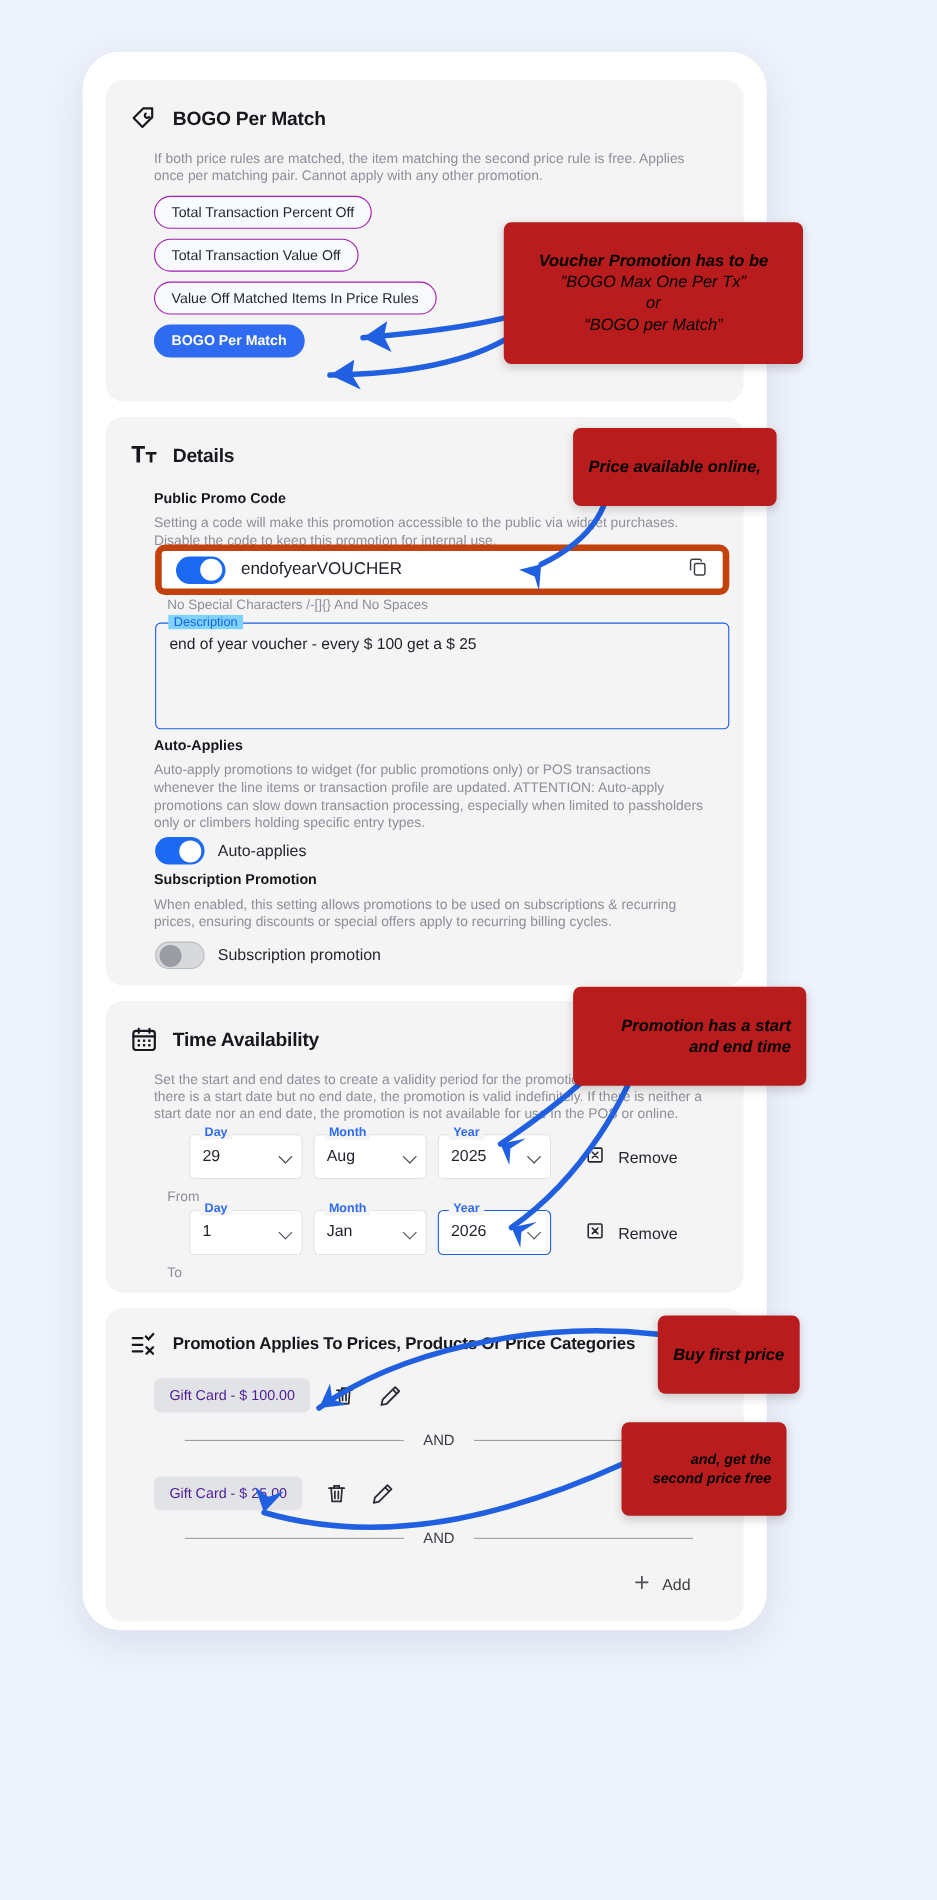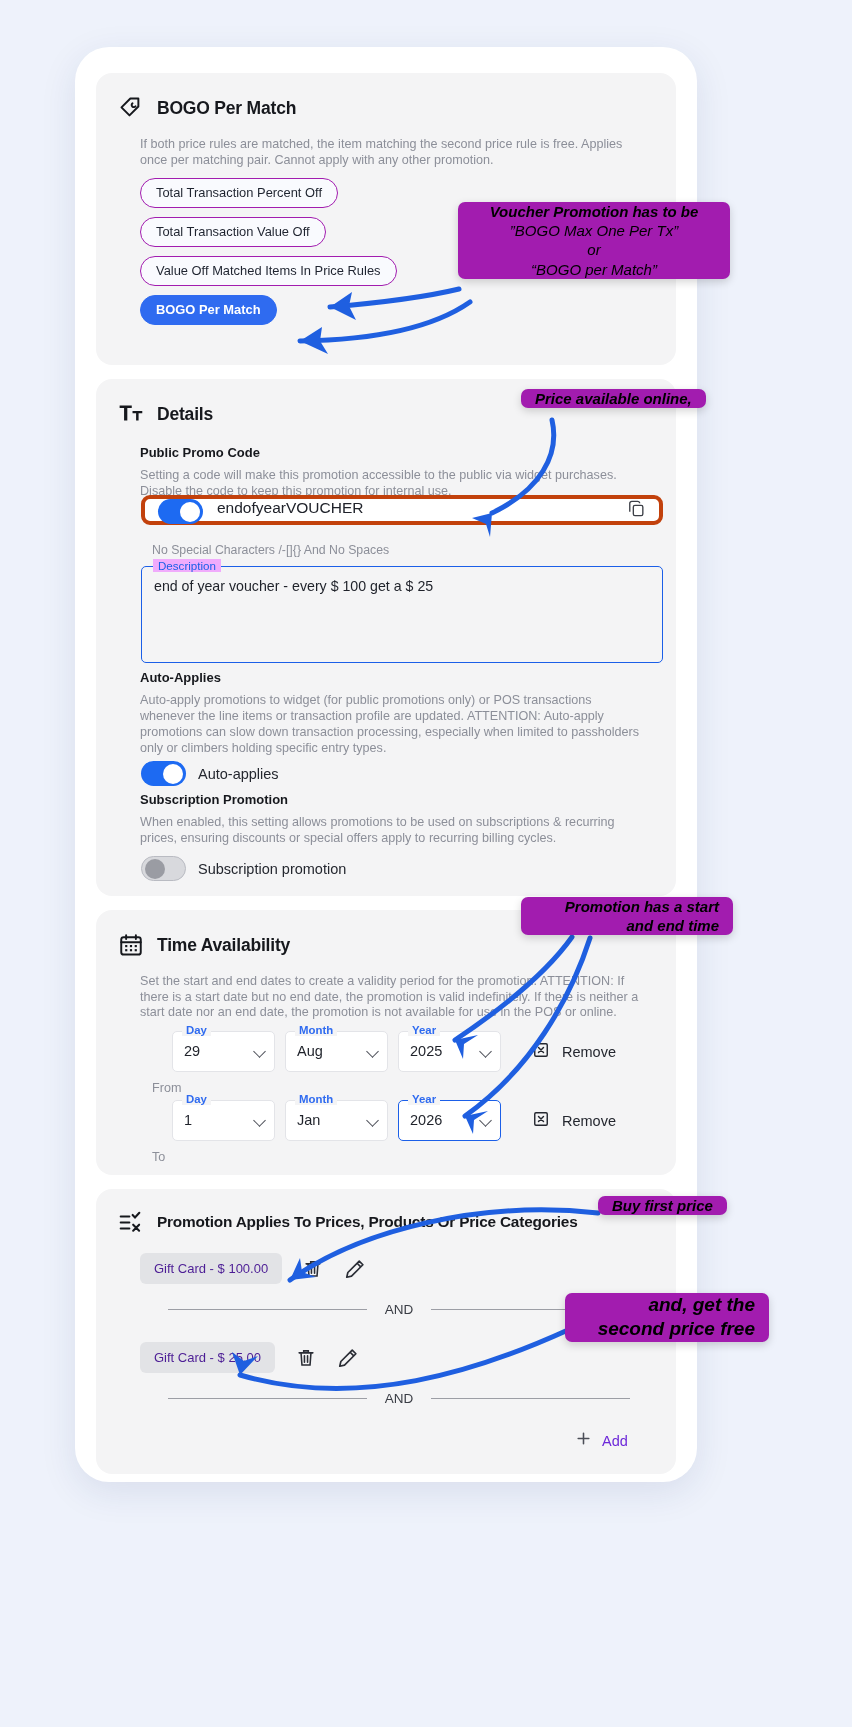--- a/index.html
+++ b/index.html
@@ -206,10 +206,10 @@
   
   .anno {
     position: absolute;
-    background: #a21caf;
+    background: #b91c1c;
     border-radius: 7px;
     box-shadow: 0 3px 9px rgba(0,0,0,.17);
-    padding: 0 14px;
+    padding: 26px 14px;
     font-style: italic;
     color: #000;
     z-index: 30;

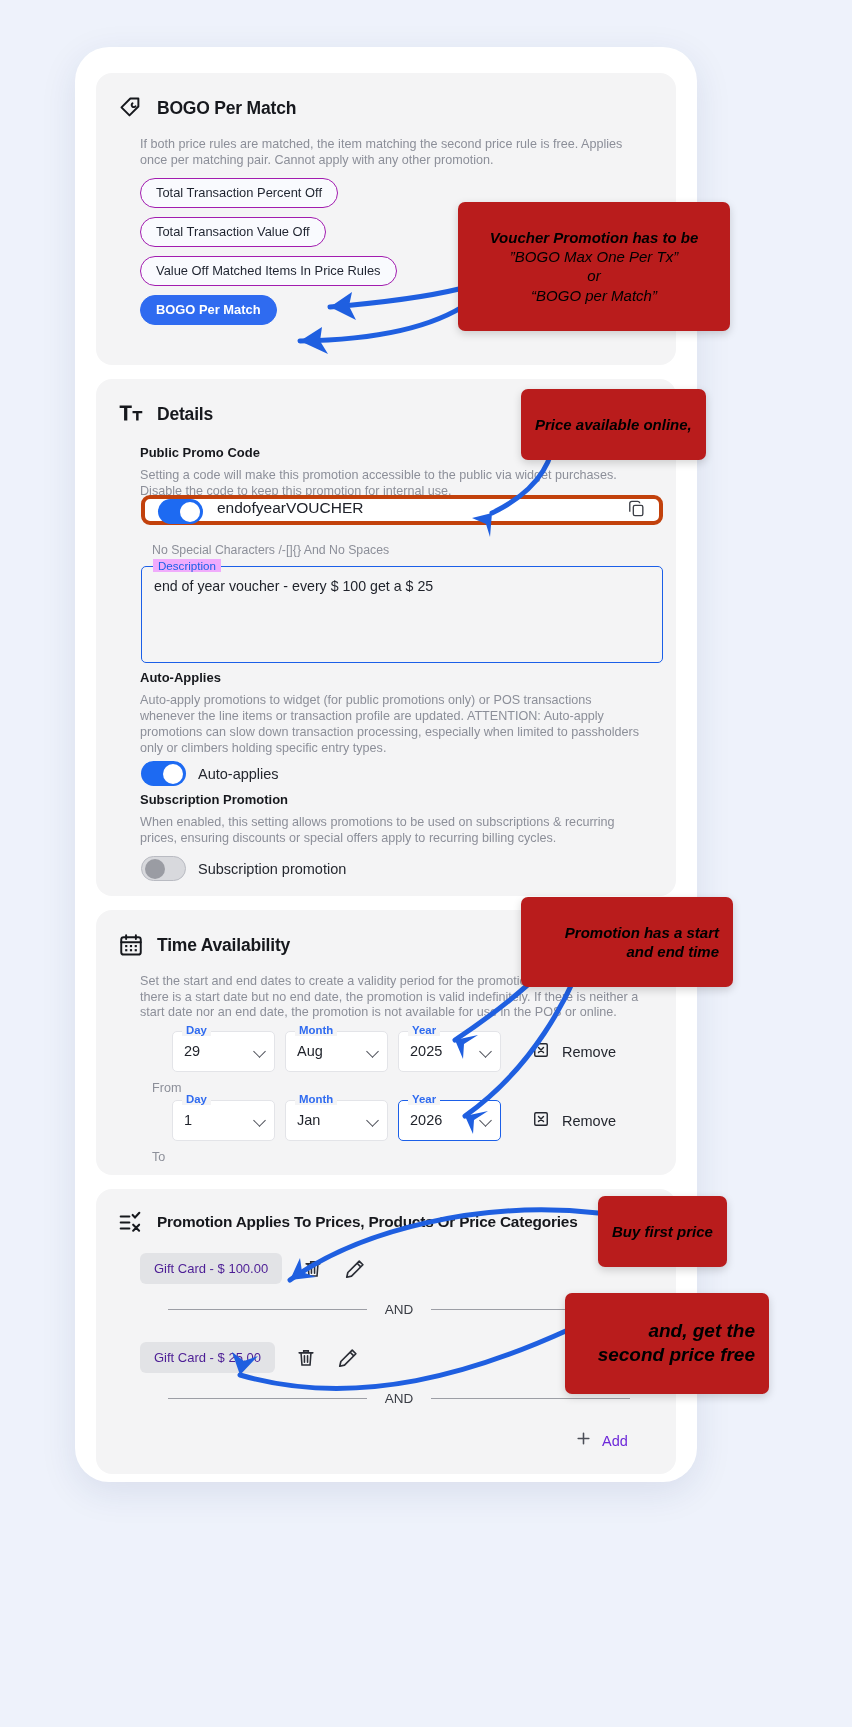--- a/index.html
+++ b/index.html
@@ -87,11 +87,11 @@
 
   .code-box {
     position: absolute; left: 141px; top: 495px;
-    width: 522px; height: 30px;
+    width: 522px; height: 46px;
     background: #ffffff;
-    border: 4px solid #c2410c;
+    border: 6px solid #c2410c;
     border-radius: 9px;
-    display: flex; 
+    display: flex; align-items: center;
     padding: 0 13px;
   }
   .code-text { font-size: 15.5px; color: #20232b; margin-left: 14px; flex:1; }

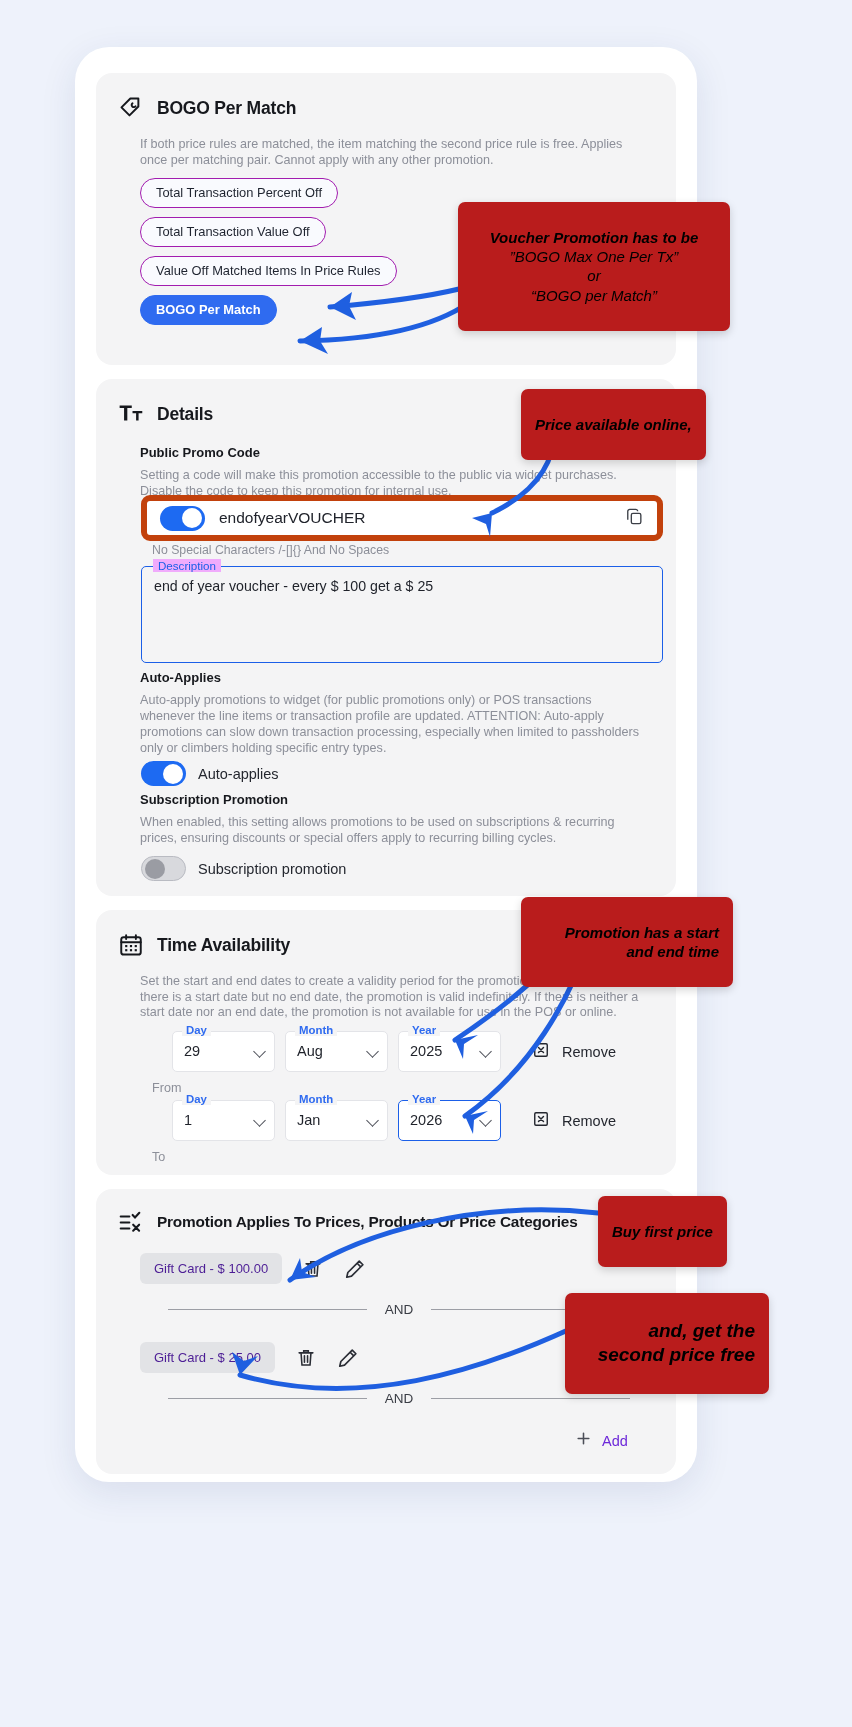--- a/index.html
+++ b/index.html
@@ -125,7 +125,7 @@
   }
   .desc-legend {
     position: absolute; left: 11px; top: -8px;
-    background: #f0abfc;
+    background: #7dd3fc;
     padding: 0 5px;
     font-size: 11.6px; color: #1b5fe8;
   }

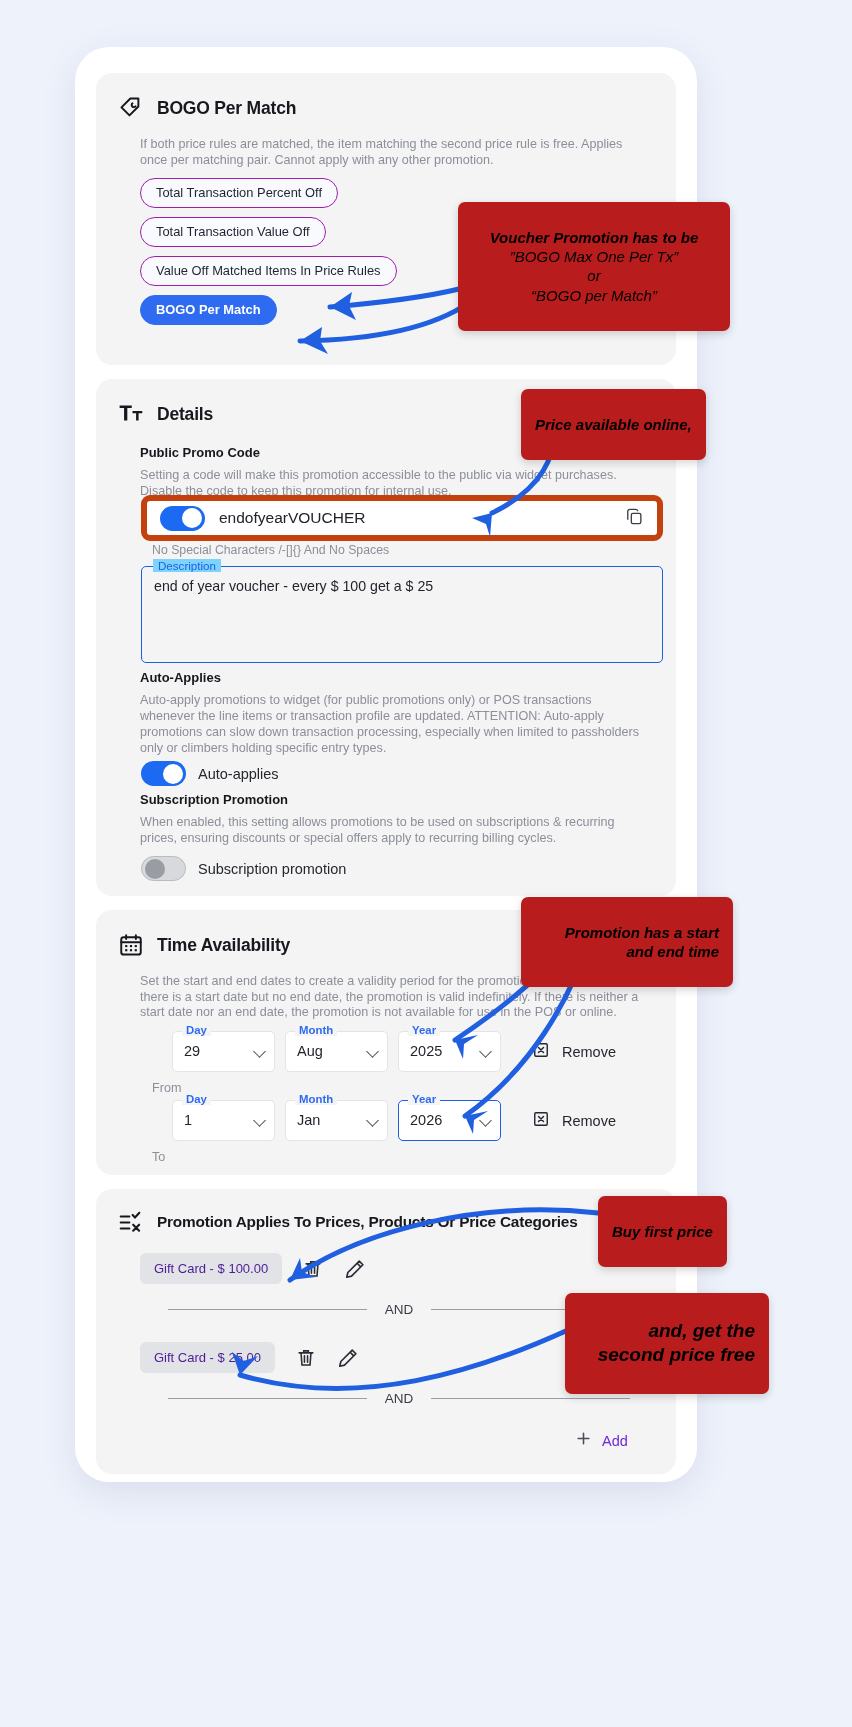--- a/index.html
+++ b/index.html
@@ -221,7 +221,7 @@
   #anno-price   { left: 521px; top: 389px; font-size: 15px; font-weight: bold; white-space: nowrap; }
   #anno-time    { left: 521px; top: 885px; width: 212px; font-size: 15px; font-weight: bold; text-align: right; margin-top: 12px; }
   #anno-buy     { left: 598px; top: 1196px; font-size: 15px; font-weight: bold; white-space: nowrap; }
-  #anno-get     { left: 565px; top: 1293px; width: 204px; font-size: 19px; font-weight: bold; text-align: right; }
+  #anno-get     { left: 565px; top: 1293px; width: 150px; font-size: 13px; font-weight: bold; text-align: right; }
 
   #arrows { position: absolute; left:0; top:0; width: 852px; height: 1727px; z-index: 25; pointer-events: none; }
 </style>

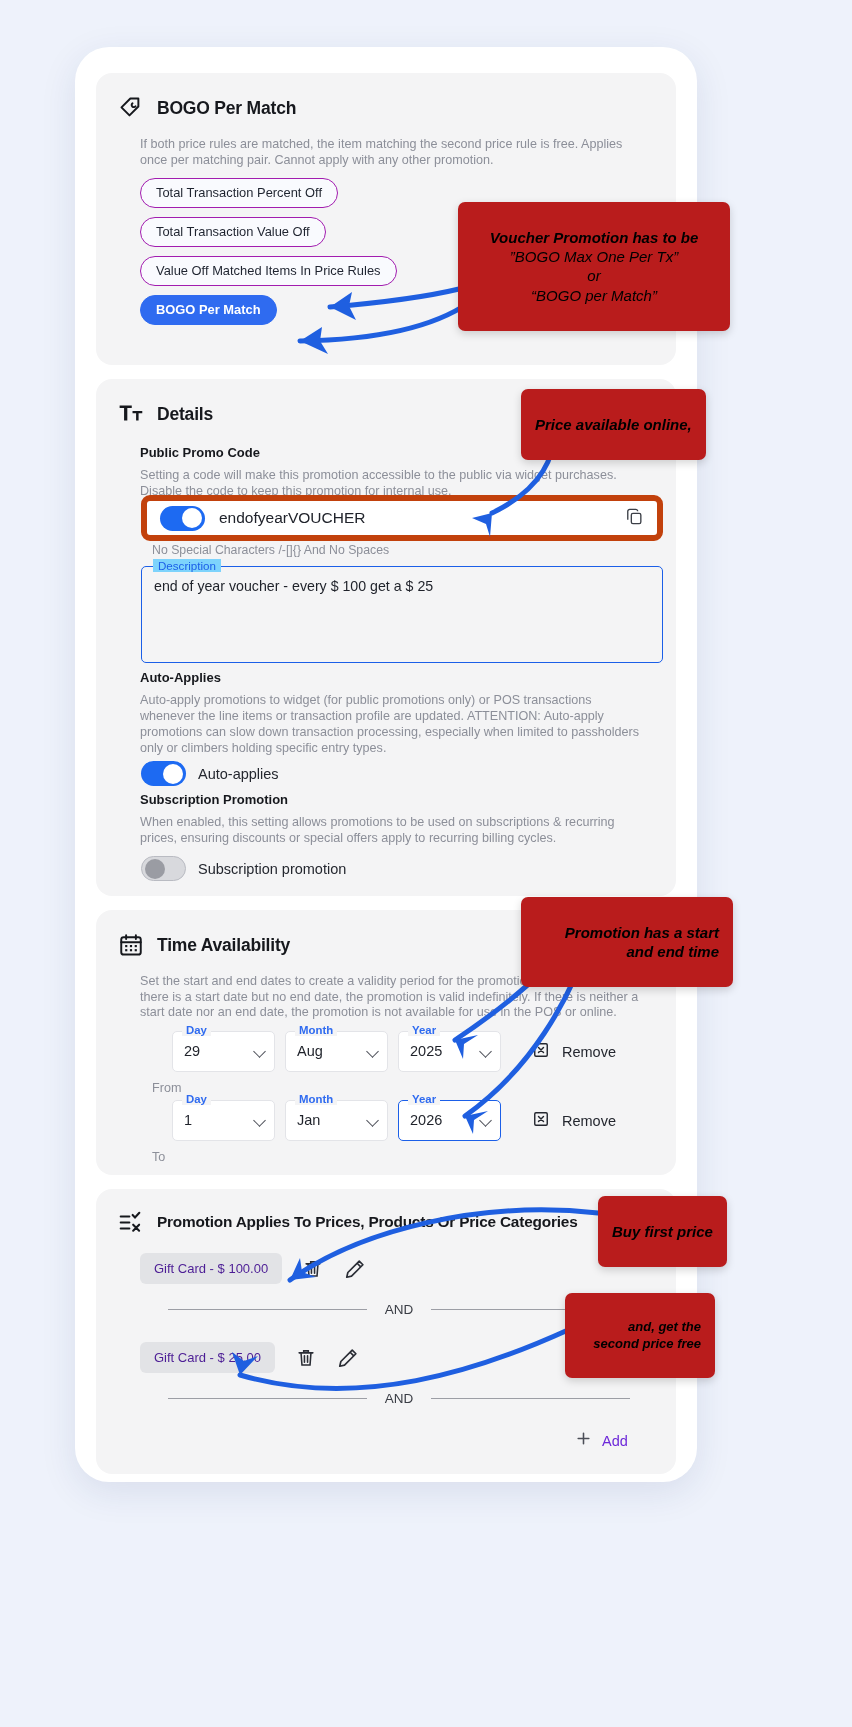--- a/index.html
+++ b/index.html
@@ -201,7 +201,7 @@
     position: absolute; left: 575px; top: 1430px;
     display: flex; align-items: center; gap: 10px;
   }
-  #add-button .lbl { font-size: 14.5px; color: #6d28d9; }
+  #add-button .lbl { font-size: 14.5px; color: #404040; }
 
   
   .anno {

